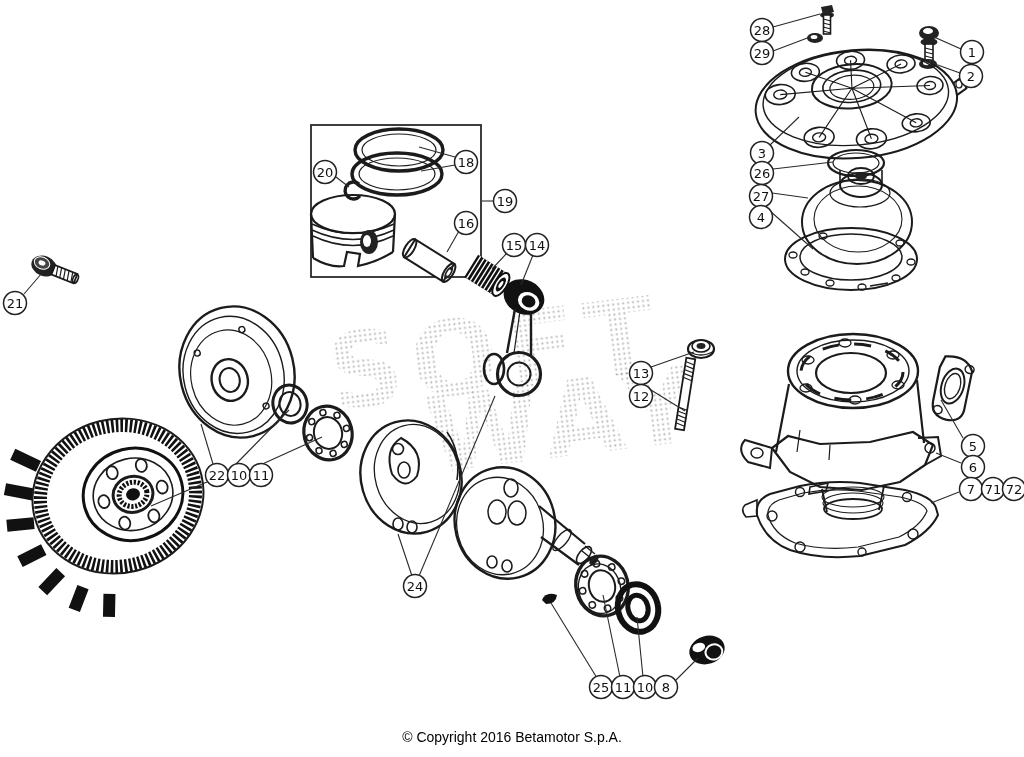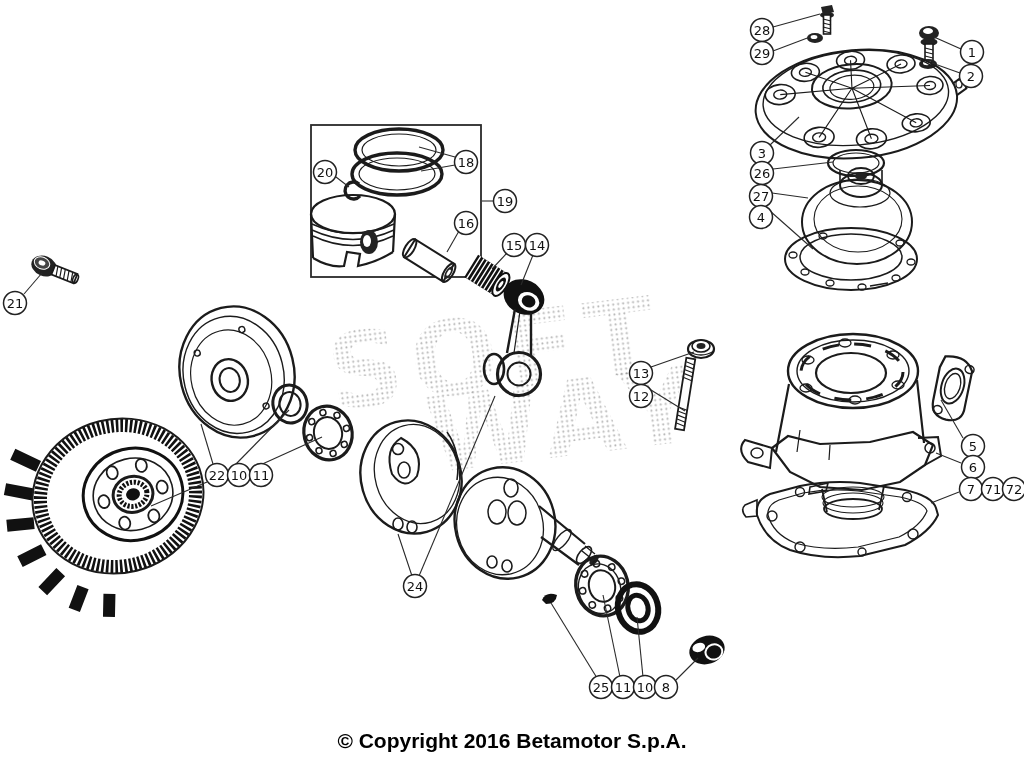--- a/index.html
+++ b/index.html
@@ -12,7 +12,7 @@
   .callout-num{font:13px "DejaVu Sans",sans-serif;text-anchor:middle;fill:#111;}
   .wm{font:bold 104px "DejaVu Sans",sans-serif;letter-spacing:8px;opacity:.5;}
   .copyright{position:absolute;left:0;top:729px;width:100%;text-align:center;
-             font-weight:bold;font-size:21px;color:#000;}
+             font-weight:normal;font-size:14px;color:#000;}
 </style>
 </head>
 <body>

